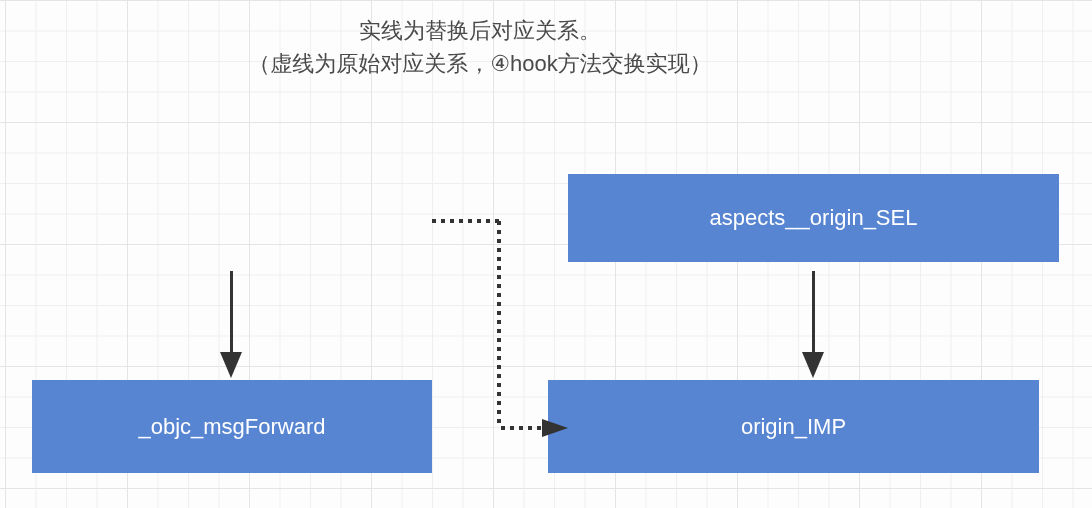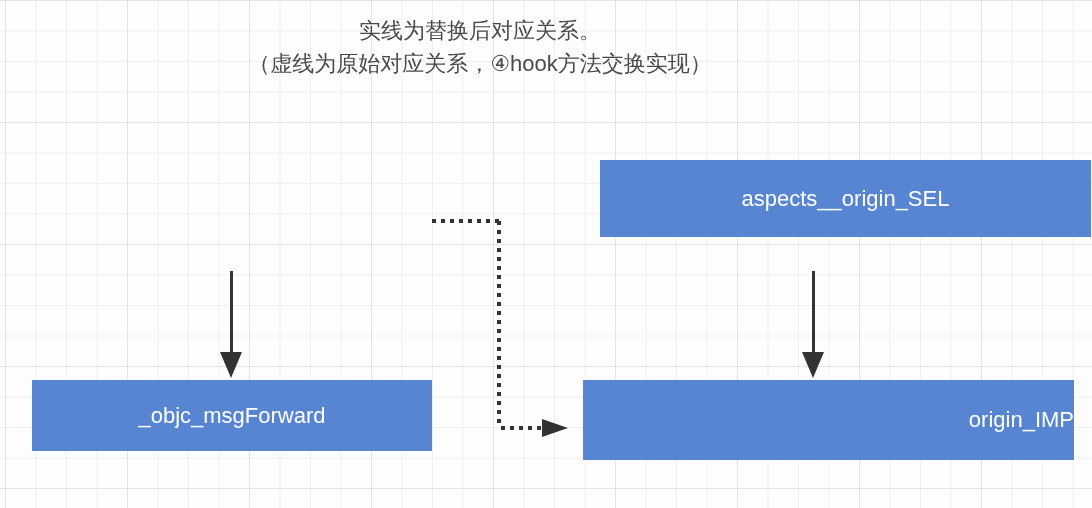--- a/index.html
+++ b/index.html
@@ -43,7 +43,7 @@
     white-space: nowrap;
   }
   #node-origin-sel        { left: 32px;  top: 171px; width: 400px; height: 100px; }
-  #node-aspects-origin-sel{ left: 568px; top: 160px; width: 491px; height: 77px; margin-left: 32px; }
+  #node-aspects-origin-sel{ left: 568px; top: 174px; width: 491px; height: 88px; }
   #node-objc-msgforward   { left: 32px;  top: 380px; width: 400px; height: 71px; text-align: center;  }
   #node-origin-imp        { left: 583px; top: 380px; width: 491px; height: 80px; justify-content: flex-end;  }
 

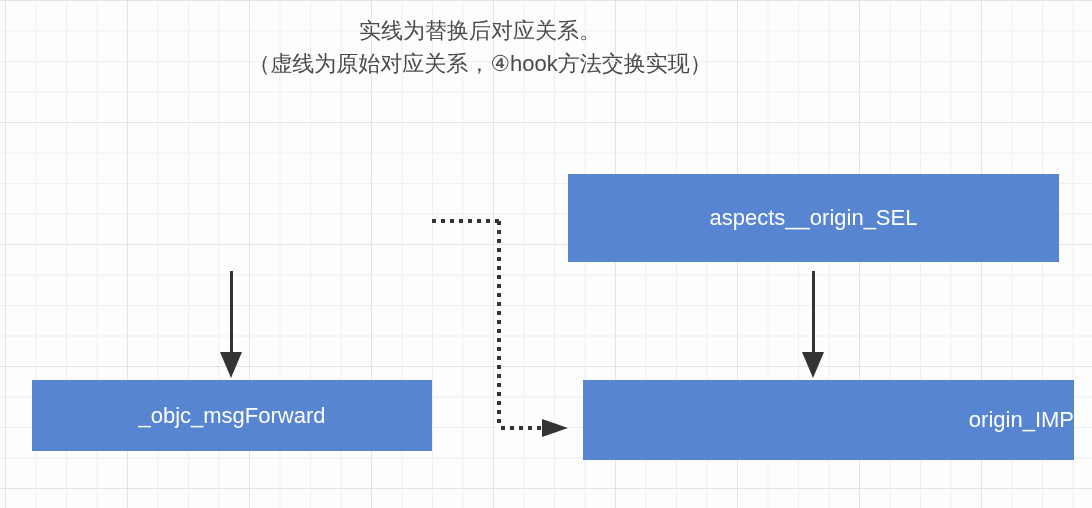--- a/index.html
+++ b/index.html
@@ -44,7 +44,7 @@
   }
   #node-origin-sel        { left: 32px;  top: 171px; width: 400px; height: 100px; }
   #node-aspects-origin-sel{ left: 568px; top: 174px; width: 491px; height: 88px; }
-  #node-objc-msgforward   { left: 32px;  top: 380px; width: 400px; height: 71px; text-align: center;  }
+  #node-objc-msgforward   { left: 32px;  top: 380px; width: 400px; height: 93px; text-align: center;  }
   #node-origin-imp        { left: 583px; top: 380px; width: 491px; height: 80px; justify-content: flex-end;  }
 
   .solid-line-v {

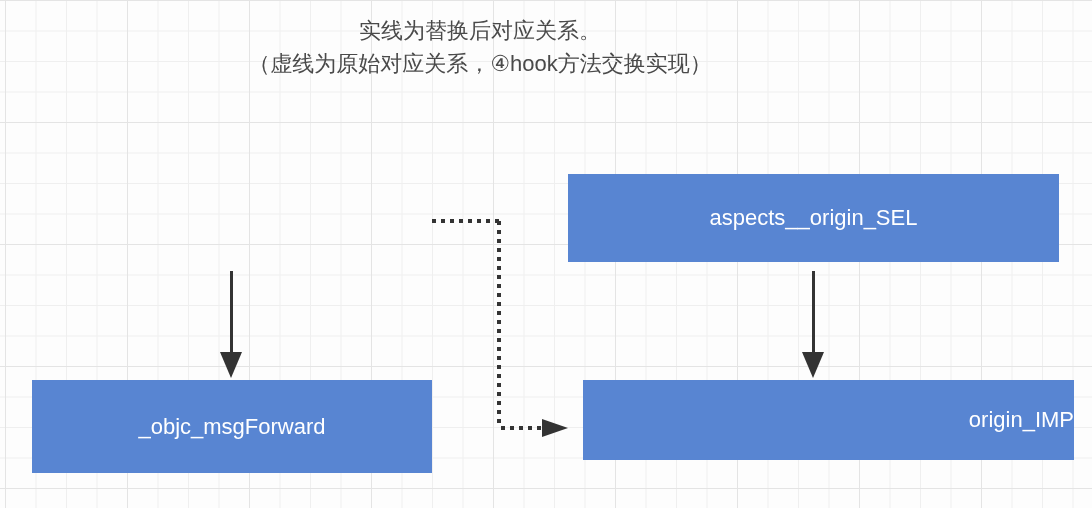--- a/index.html
+++ b/index.html
@@ -45,7 +45,7 @@
   #node-origin-sel        { left: 32px;  top: 171px; width: 400px; height: 100px; }
   #node-aspects-origin-sel{ left: 568px; top: 174px; width: 491px; height: 88px; }
   #node-objc-msgforward   { left: 32px;  top: 380px; width: 400px; height: 93px; text-align: center;  }
-  #node-origin-imp        { left: 583px; top: 380px; width: 491px; height: 80px; justify-content: flex-end;  }
+  #node-origin-imp        { left: 548px; top: 380px; width: 491px; height: 93px;  }
 
   .solid-line-v {
     position: absolute;

